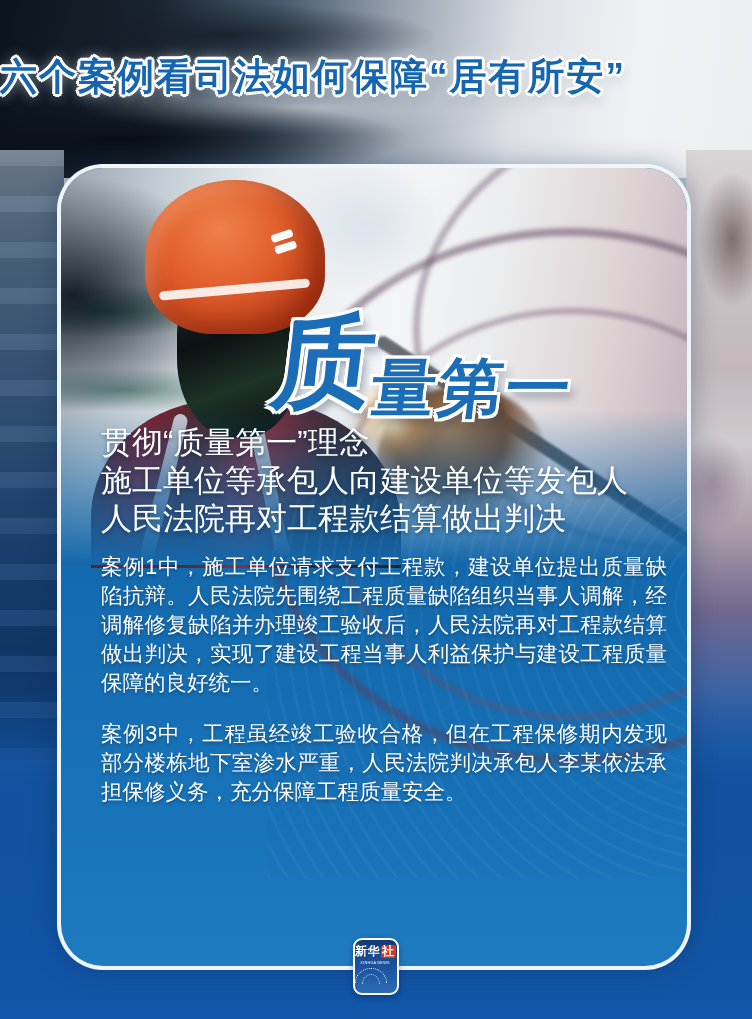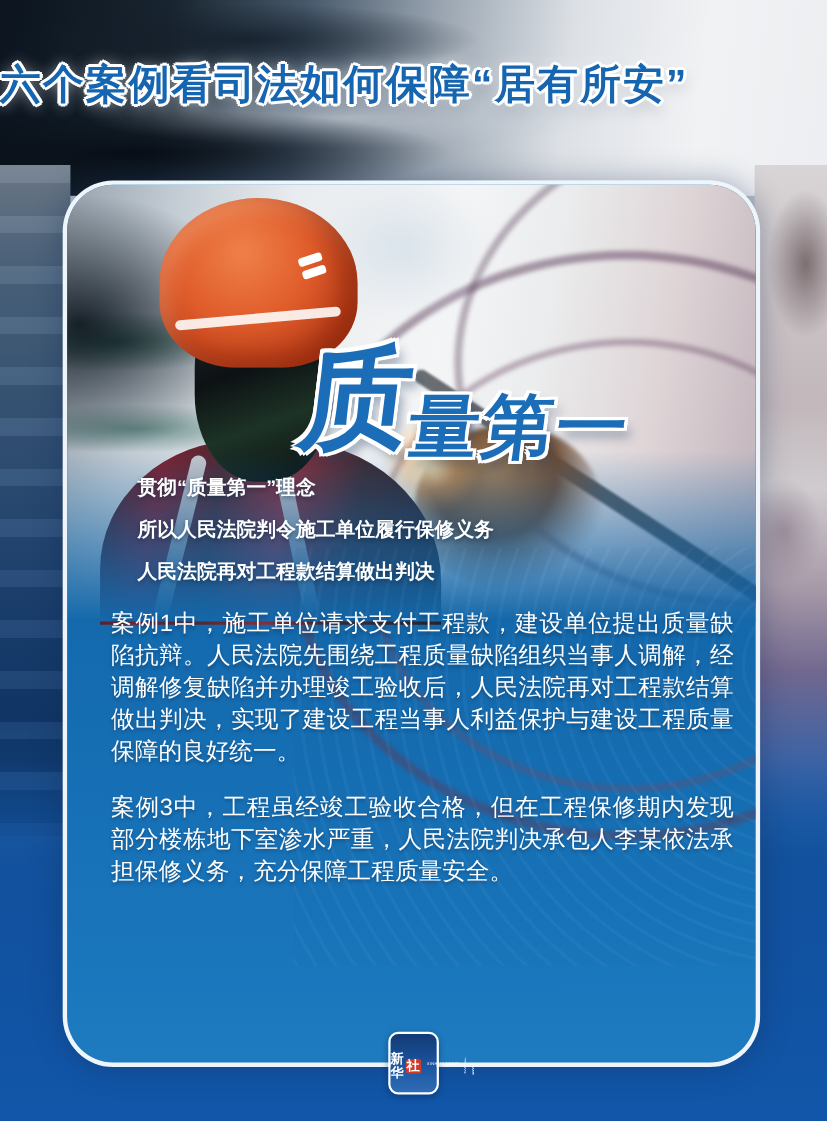--- a/index.html
+++ b/index.html
@@ -103,8 +103,8 @@
   .headline-rest{font-size:64px;line-height:1;letter-spacing:3px;transform:translateY(10px);}
   
   .card-text{position:absolute;left:40px;top:256px;width:566px;z-index:2;color:#fff;}
-  .intro-line{font-size:18px;font-weight:bold;line-height:38px;
-    text-shadow:0 2px 4px rgba(8,38,68,.55);margin-left:24px;}
+  .intro-line{font-size:31px;font-weight:normal;line-height:38px;
+    text-shadow:0 2px 4px rgba(8,38,68,.55);}
   .case-para{font-size:21.5px;line-height:29px;font-weight:400;margin:22px 0 0 0;
     text-shadow:0 2px 3px rgba(8,38,68,.45);text-align:justify;}
   .case-para.first{margin-top:15px;}

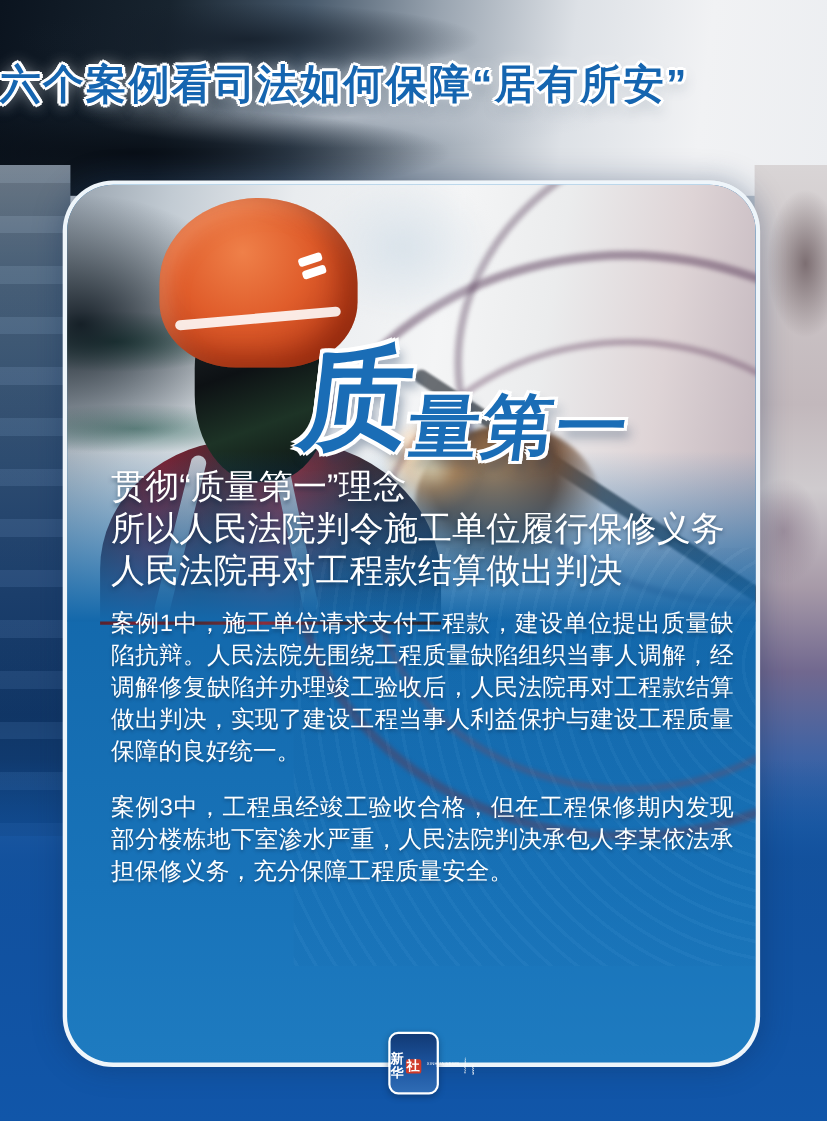--- a/index.html
+++ b/index.html
@@ -165,7 +165,7 @@
 
     <div class="card-text">
       <div class="intro-line">贯彻“质量第一”理念</div>
-      <div class="intro-line">所以人民法院判令施工单位履行保修义务</div>
+      <div class="intro-line">施工单位等承包人向建设单位等发包人</div>
       <div class="intro-line">人民法院再对工程款结算做出判决</div>
       <p class="case-para first">案例1中，施工单位请求支付工程款，建设单位提出质量缺陷抗辩。人民法院先围绕工程质量缺陷组织当事人调解，经调解修复缺陷并办理竣工验收后，人民法院再对工程款结算做出判决，实现了建设工程当事人利益保护与建设工程质量保障的良好统一。</p>
       <p class="case-para">案例3中，工程虽经竣工验收合格，但在工程保修期内发现部分楼栋地下室渗水严重，人民法院判决承包人李某依法承担保修义务，充分保障工程质量安全。</p>

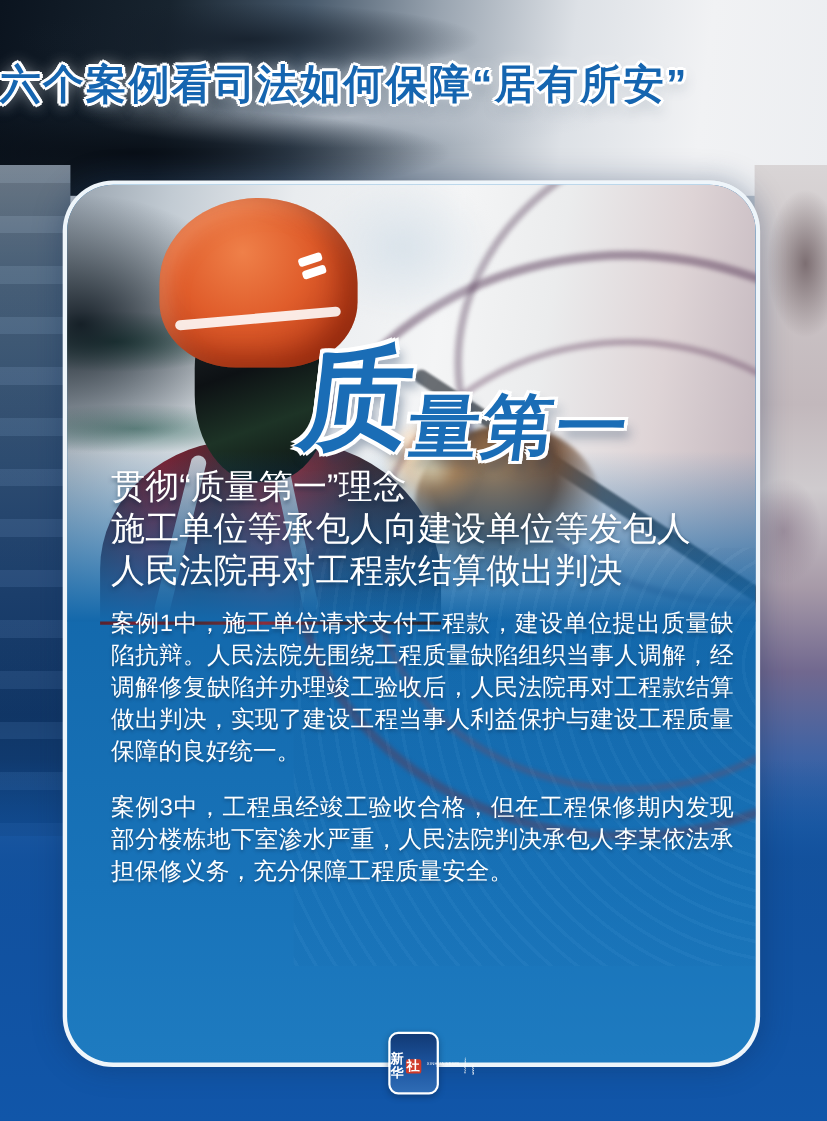--- a/index.html
+++ b/index.html
@@ -111,7 +111,7 @@
   
   .xinhua-logo{position:absolute;left:50%;top:938px;transform:translateX(-50%);
     width:46px;height:57px;z-index:5;border-radius:9px;border:2px solid #fff;
-    box-sizing:border-box;display:flex;flex-direction:row;align-items:center;
+    box-sizing:border-box;display:flex;flex-direction:column;
     background:linear-gradient(180deg,#123a75 0%,#1c55a0 55%,#2f6cb5 100%);
     box-shadow:0 2px 6px rgba(10,30,60,.4);}
   .logo-cn{margin-top:5px;font-size:12px;font-weight:bold;color:#fff;letter-spacing:.5px;

